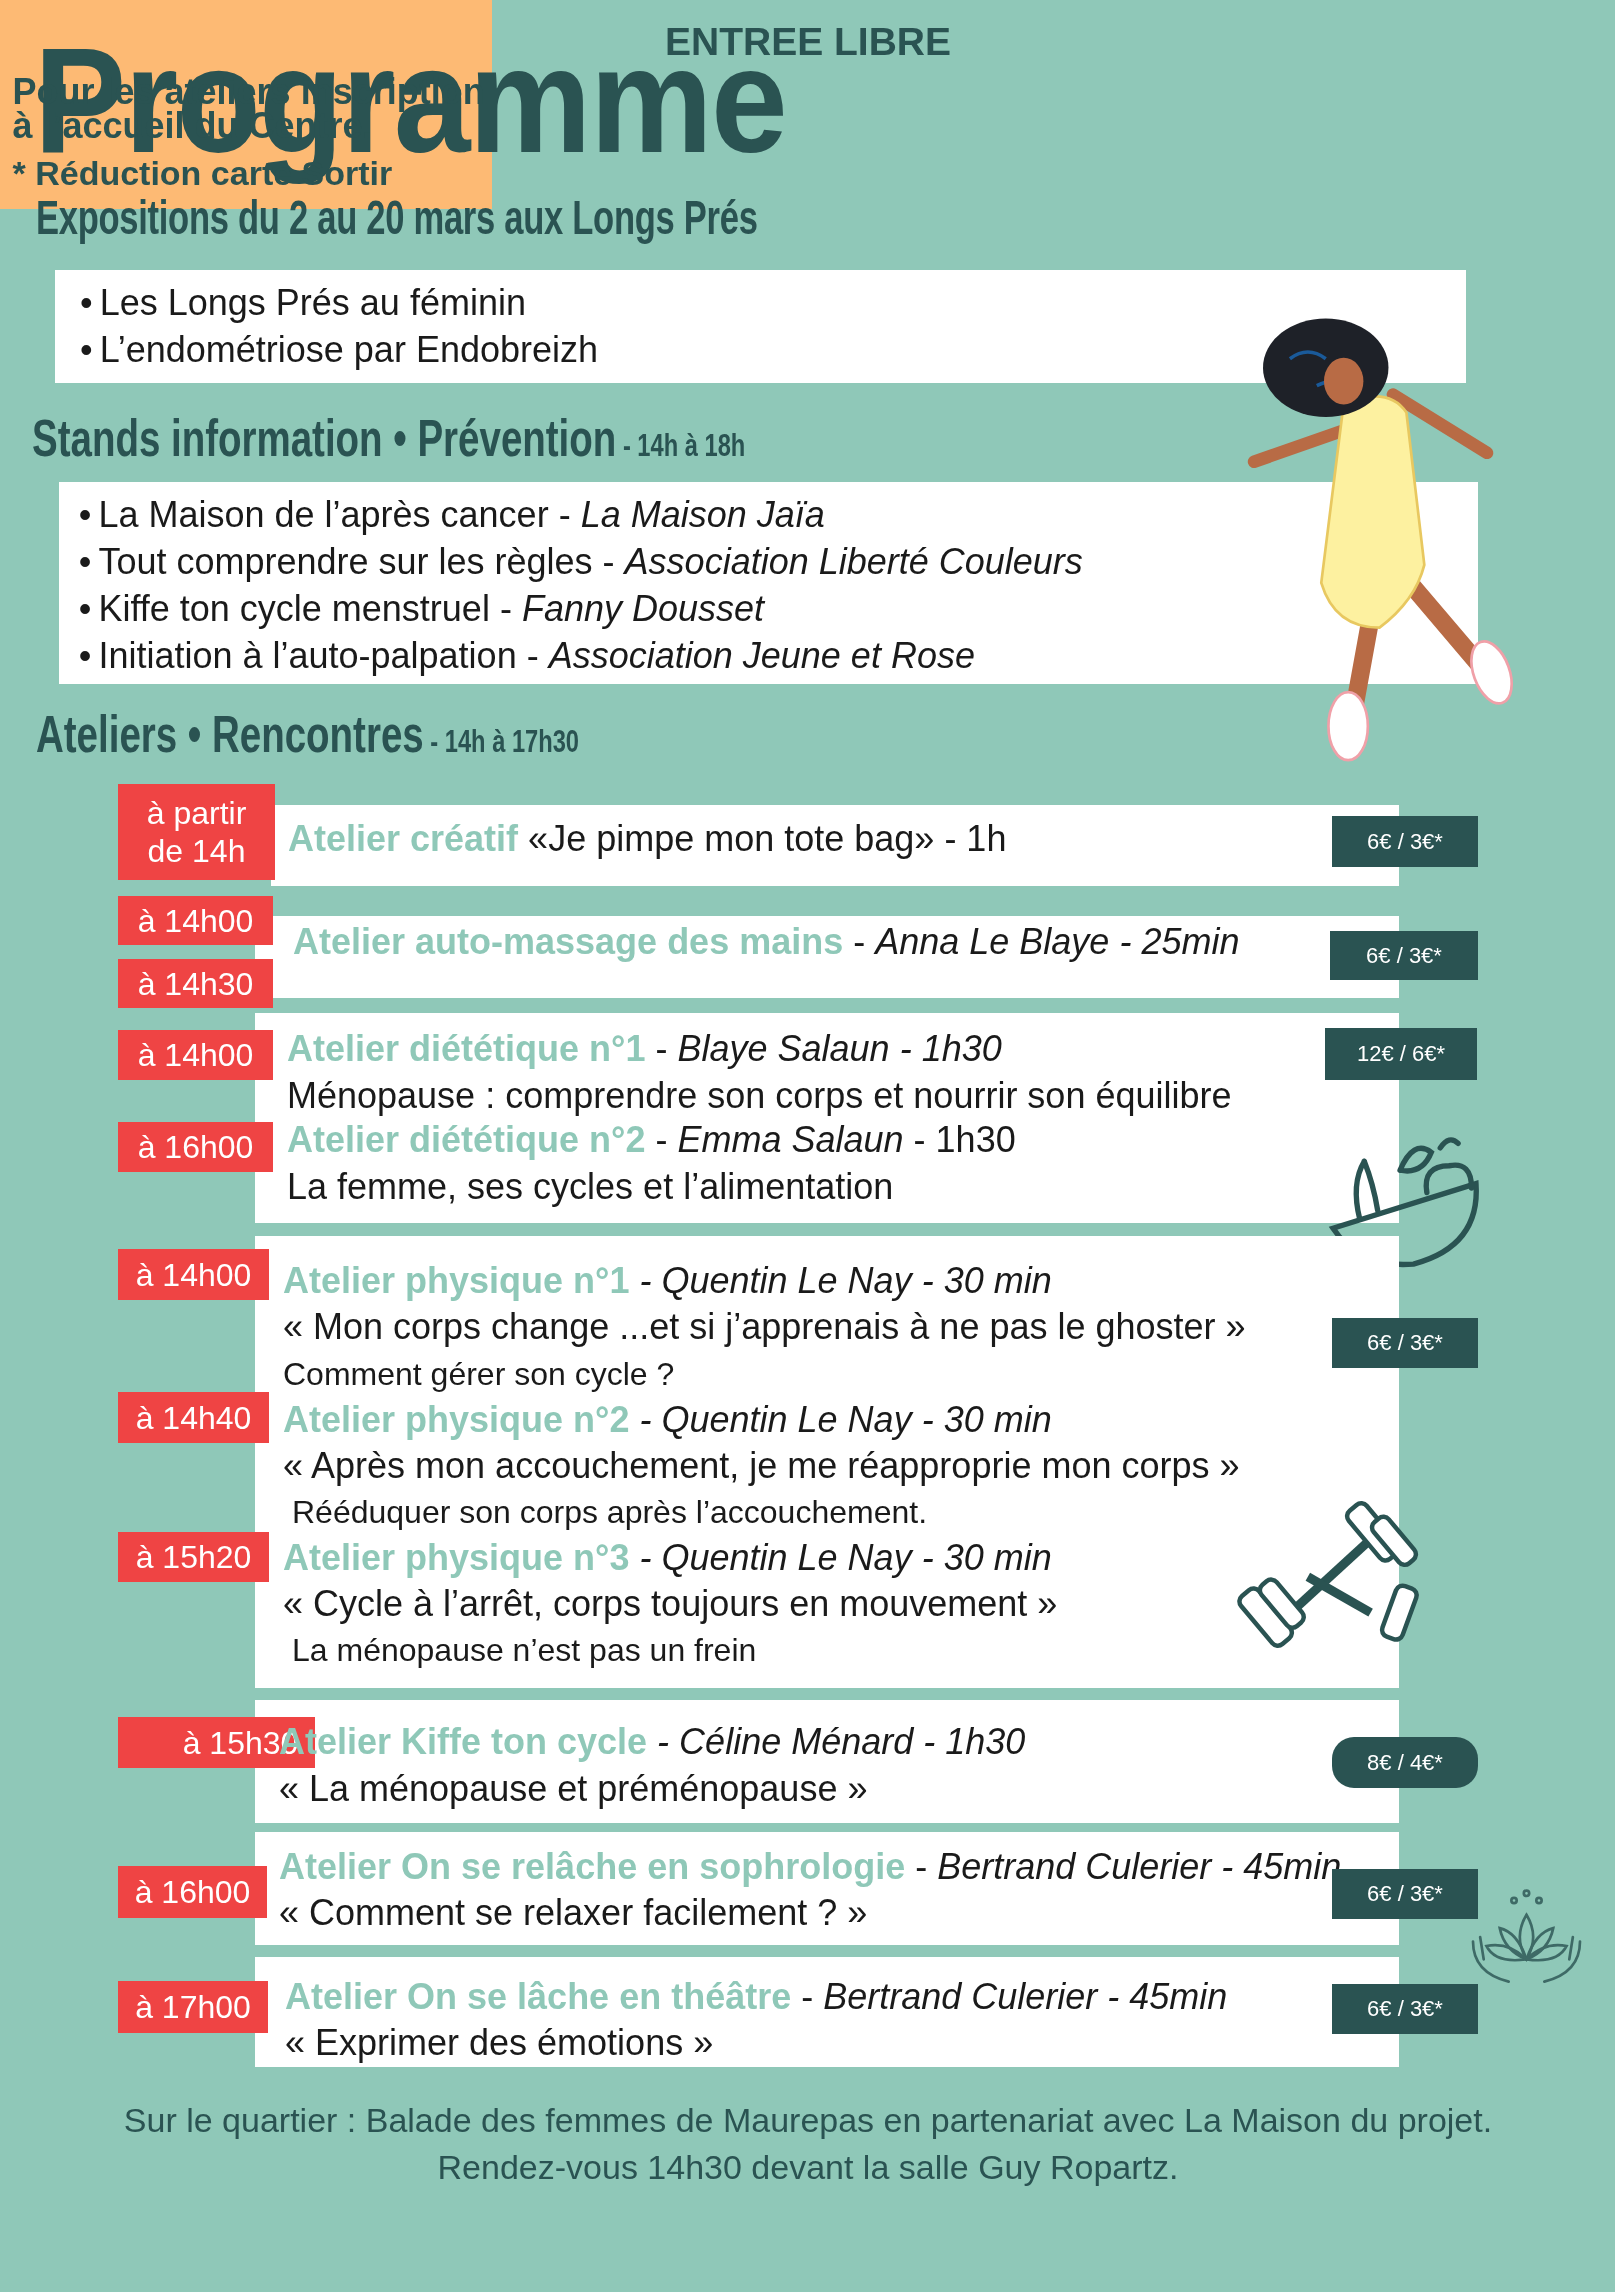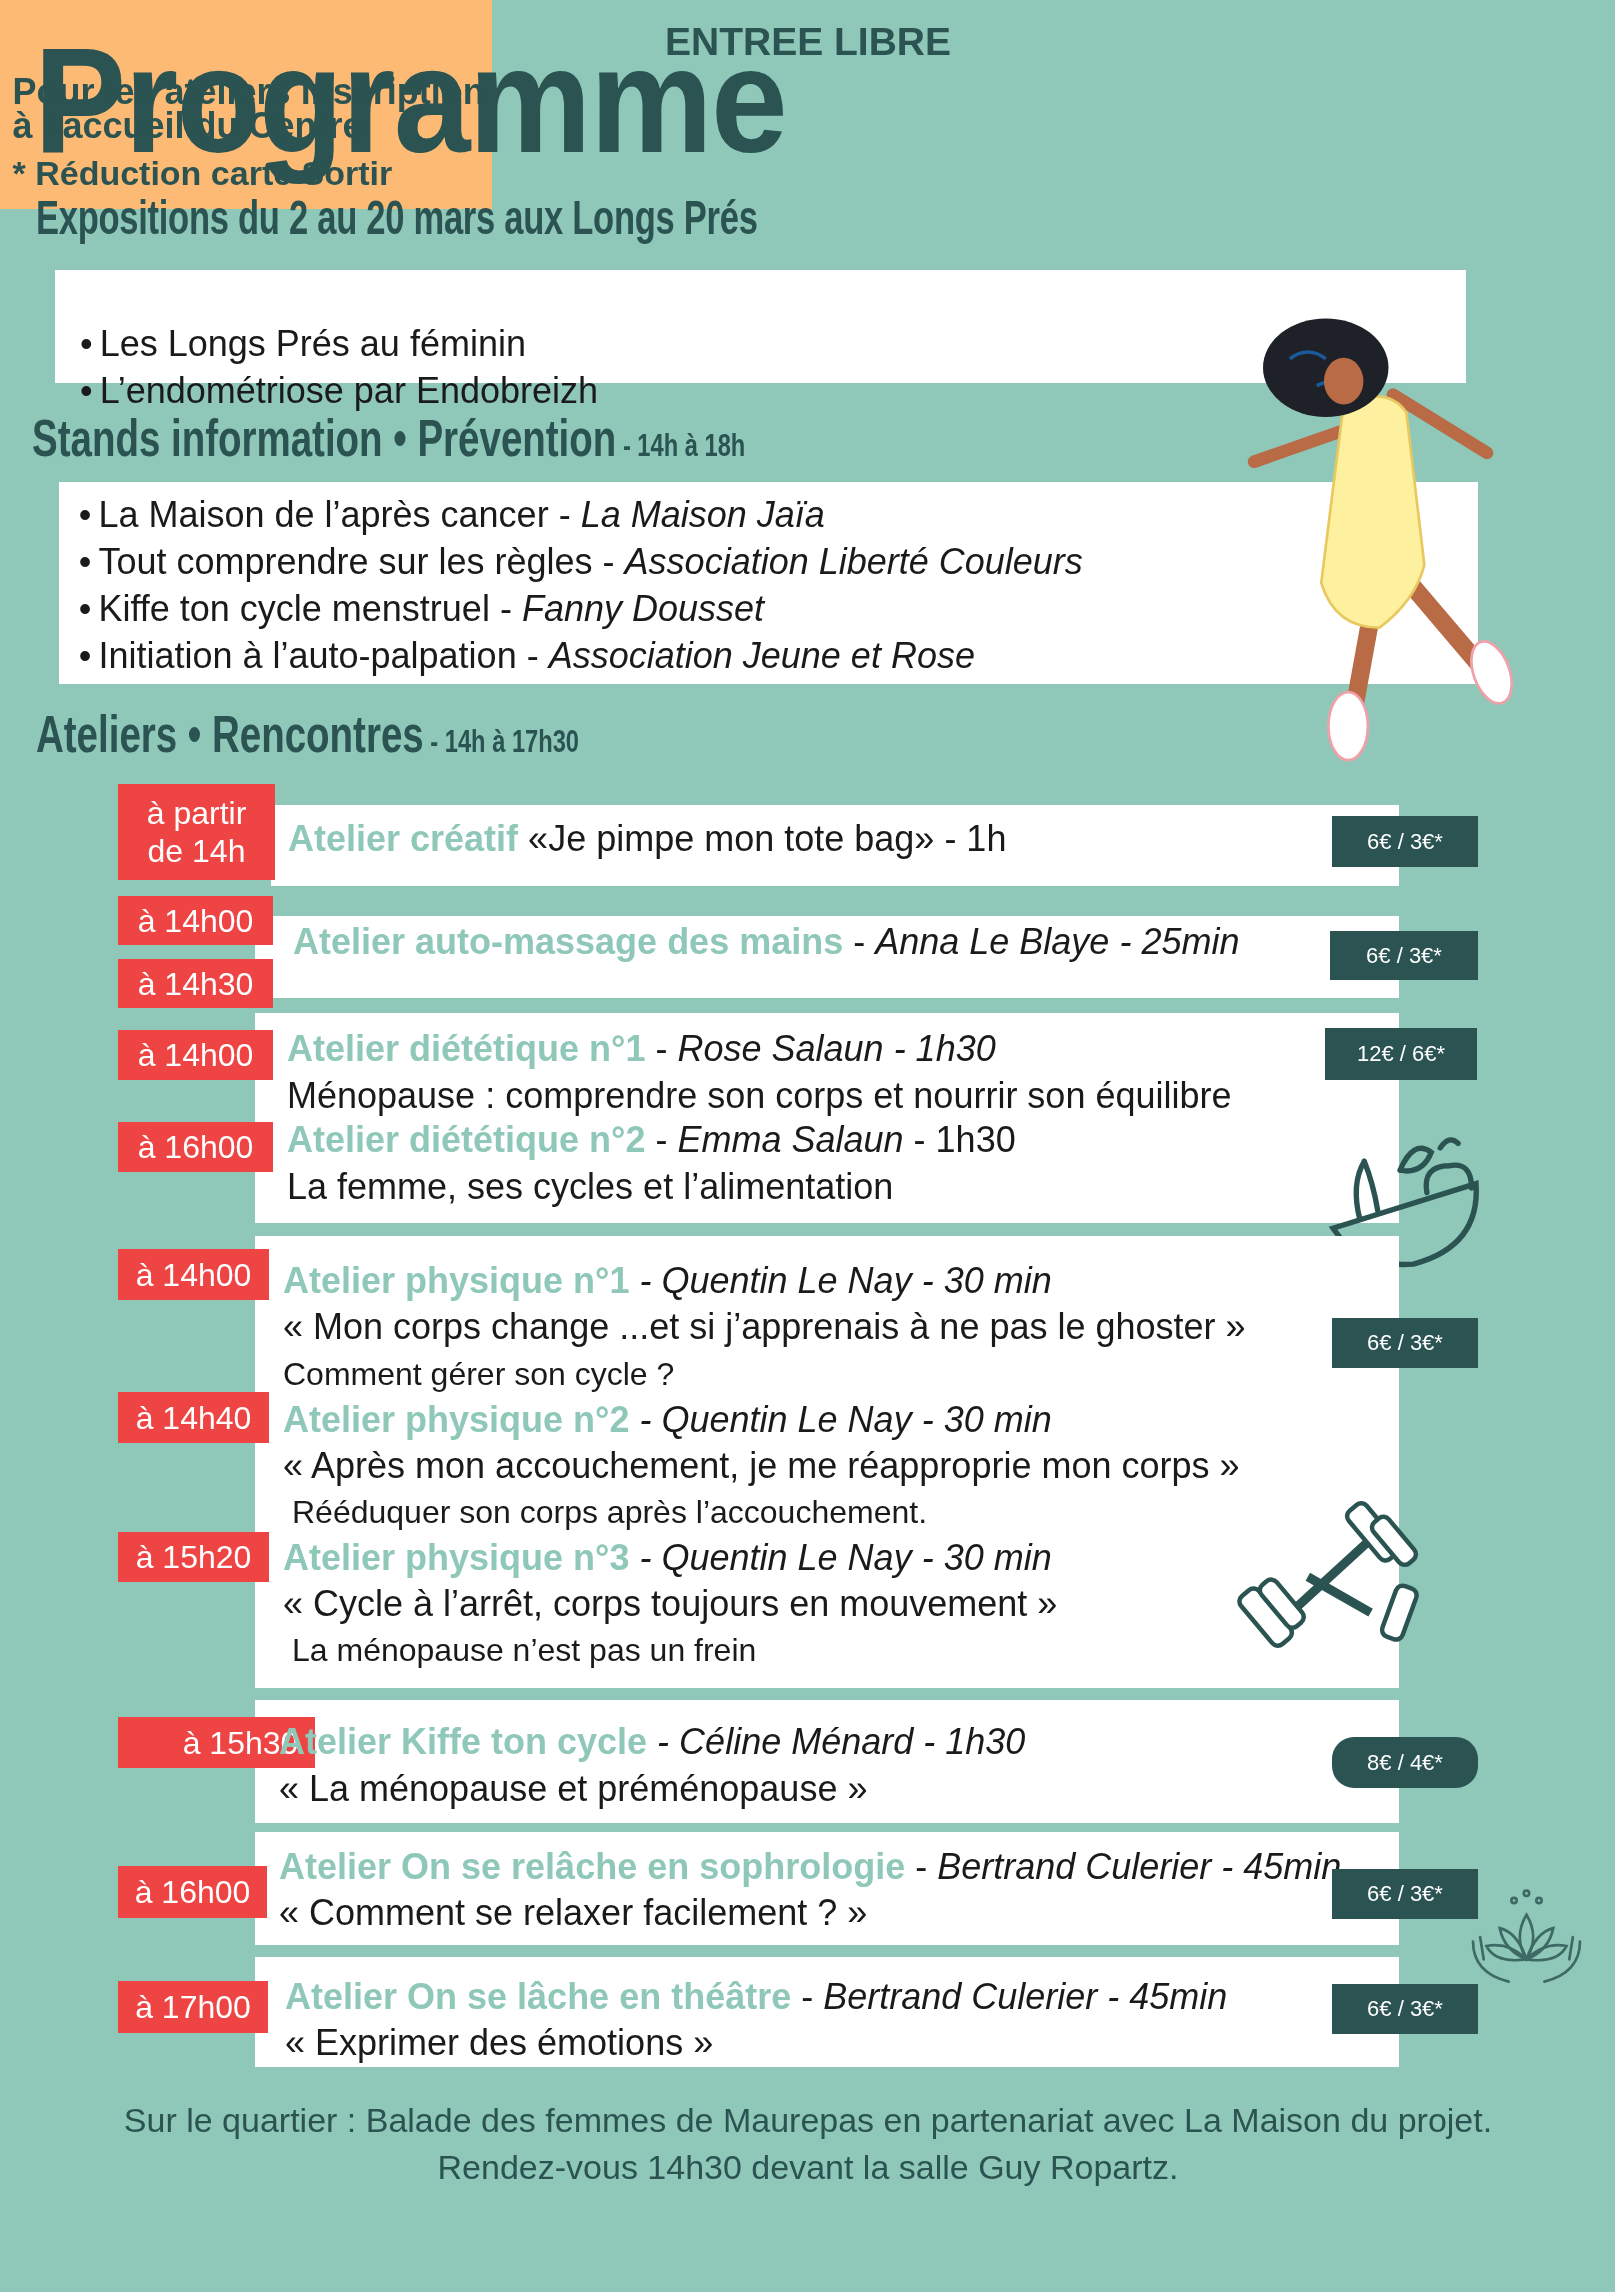--- a/index.html
+++ b/index.html
@@ -57,7 +57,7 @@
 </div>
 
 <div class="whitebox" style="left:55px; top:270px; width:1411px; height:113px;">
-  <div class="bullets" style="left:25px; top:9px;margin-top:41px;">
+  <div class="bullets" style="left:25px; top:9px;">
     <div class="bullet"><span class="dot">•</span><span>Les Longs Prés au féminin</span></div>
     <div class="bullet"><span class="dot">•</span><span>L’endométriose par Endobreizh</span></div>
   </div>

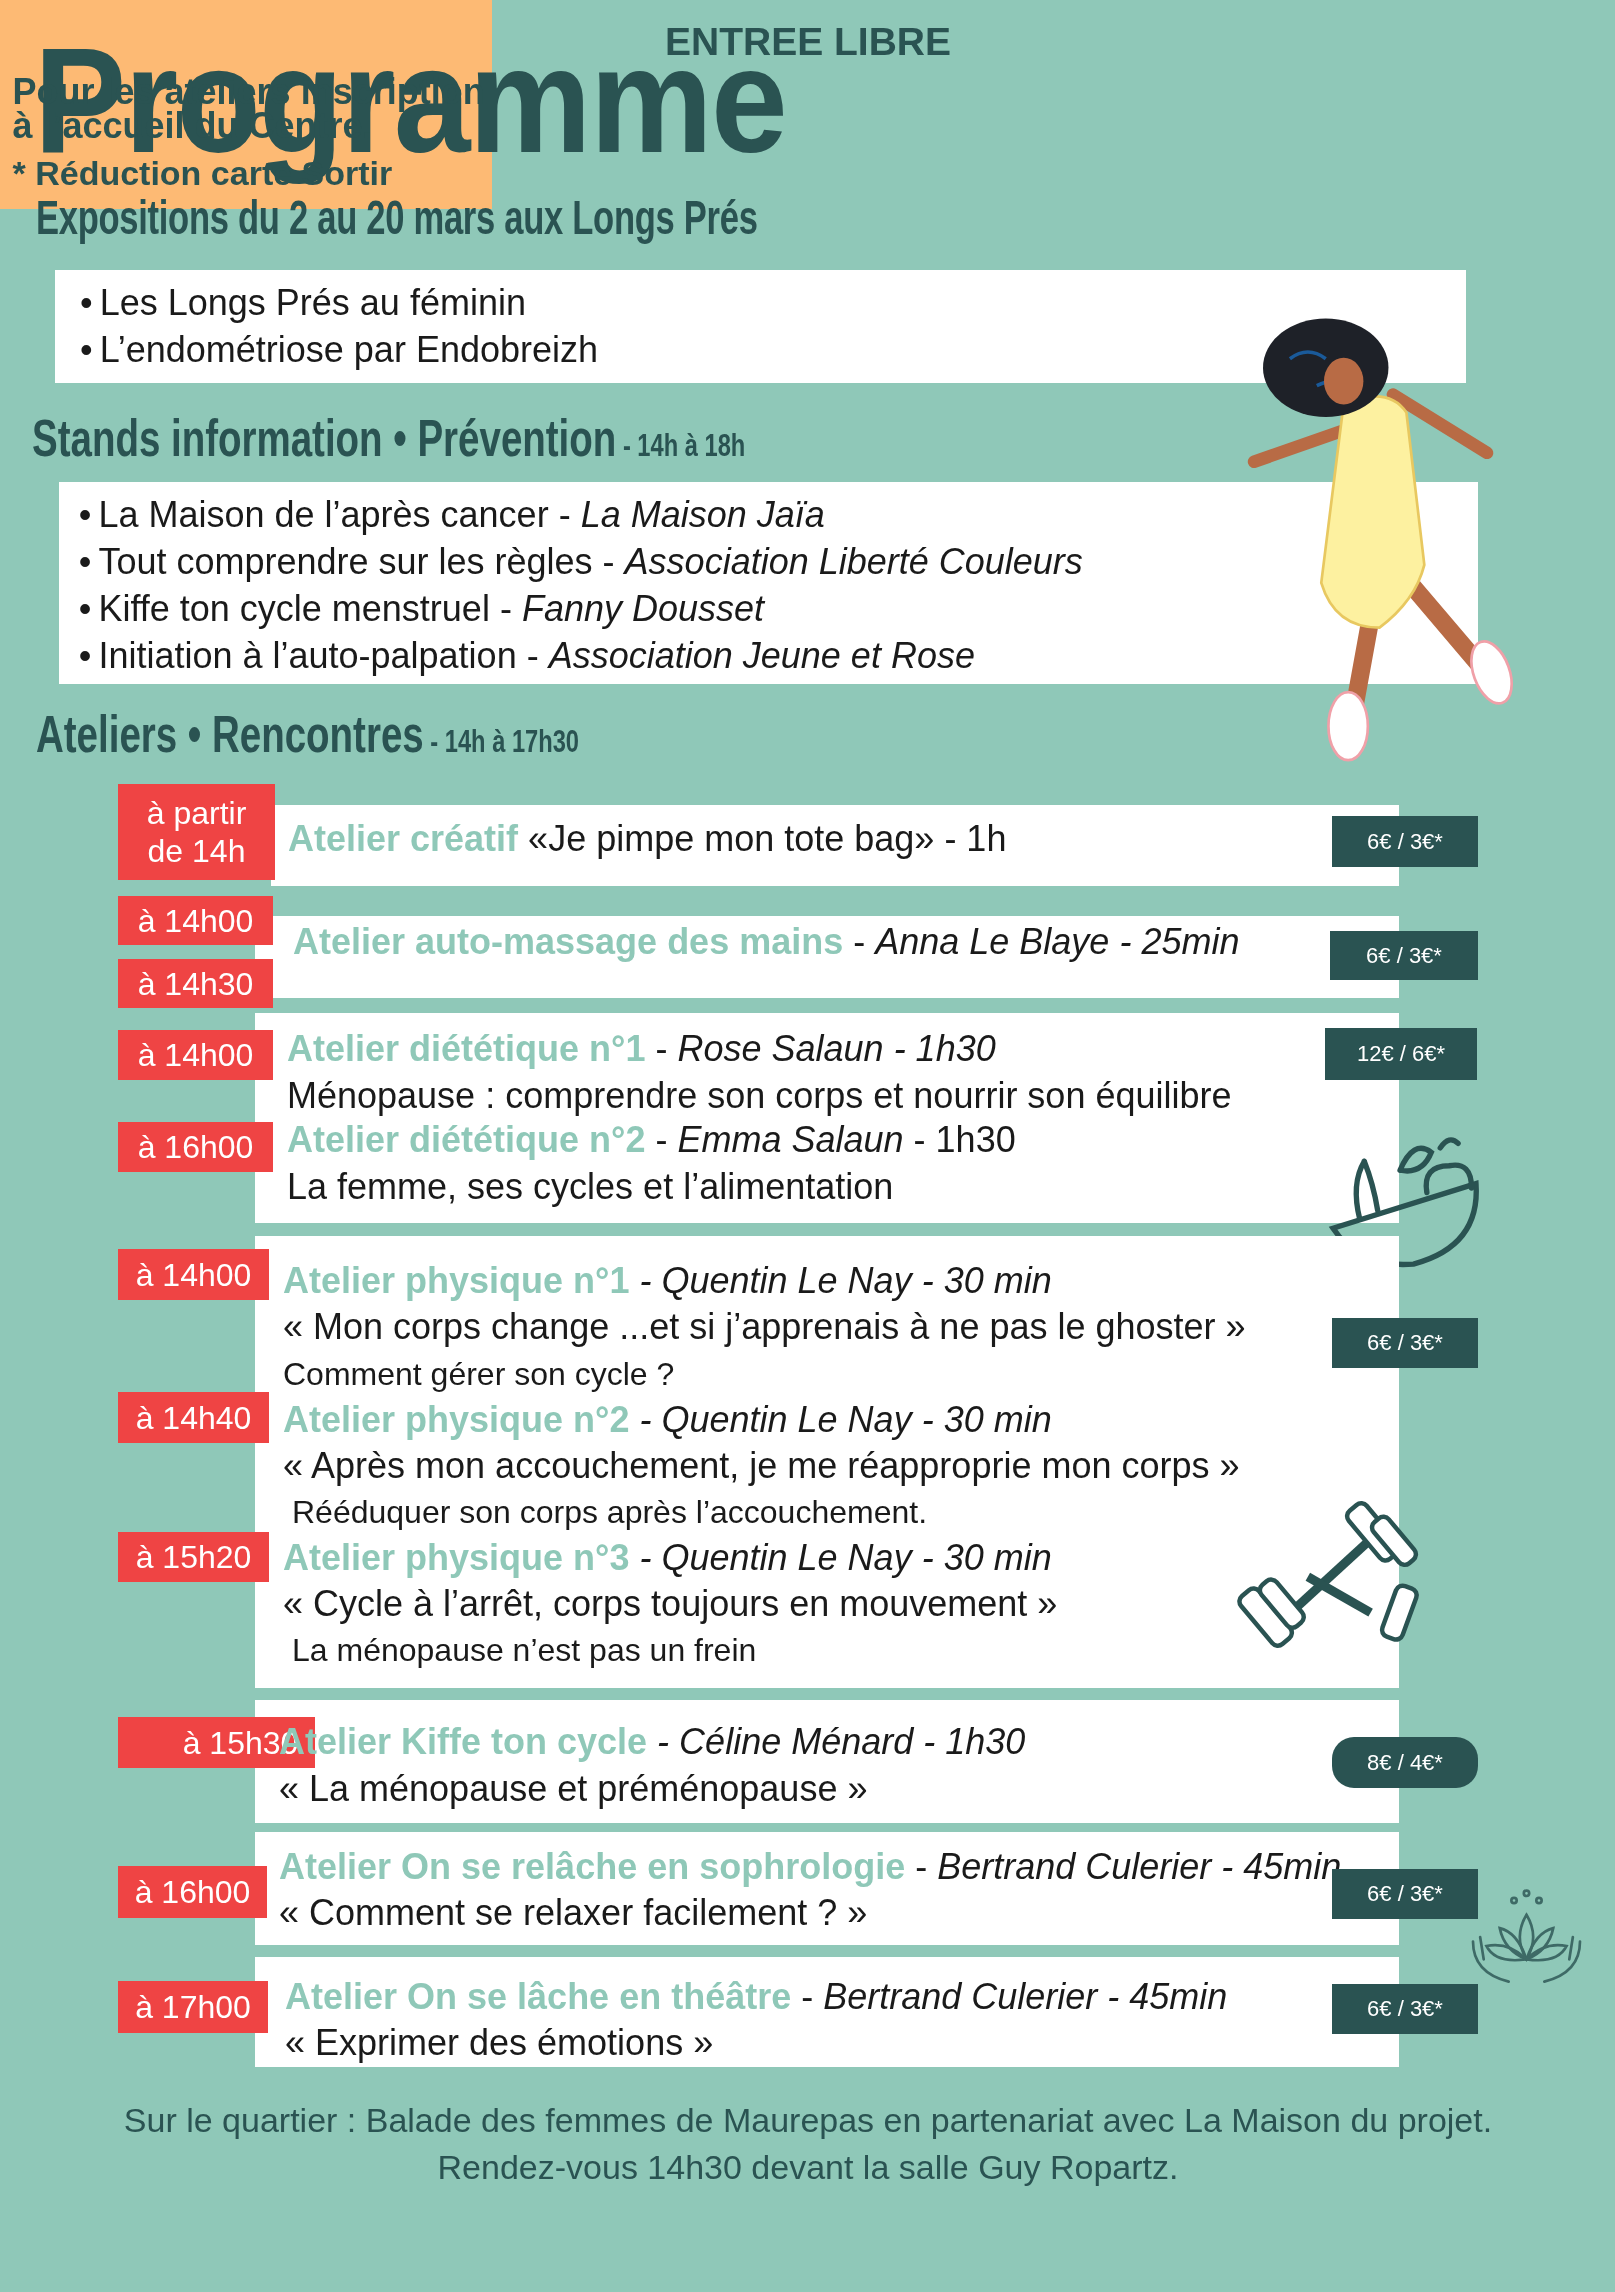--- a/index.html
+++ b/index.html
@@ -121,7 +121,7 @@
 <div class="whitebox" style="left:255px; top:1013px; width:1144px; height:210px;"></div>
 <div class="time" style="left:118px; top:1030px; width:155px; height:50px;">à 14h00</div>
 <div class="line" style="left:287px; top:1028px;">
-  <span class="t">Atelier diététique n°1</span><span> - </span><i>Rose Salaun - 1h30</i>
+  <span class="t">Atelier diététique n°1</span><span> - </span><i>Blaye Salaun - 1h30</i>
 </div>
 <div class="line" style="left:287px; top:1075px;">Ménopause : comprendre son corps et nourrir son équilibre</div>
 <div class="time" style="left:118px; top:1122px; width:155px; height:50px;">à 16h00</div>

